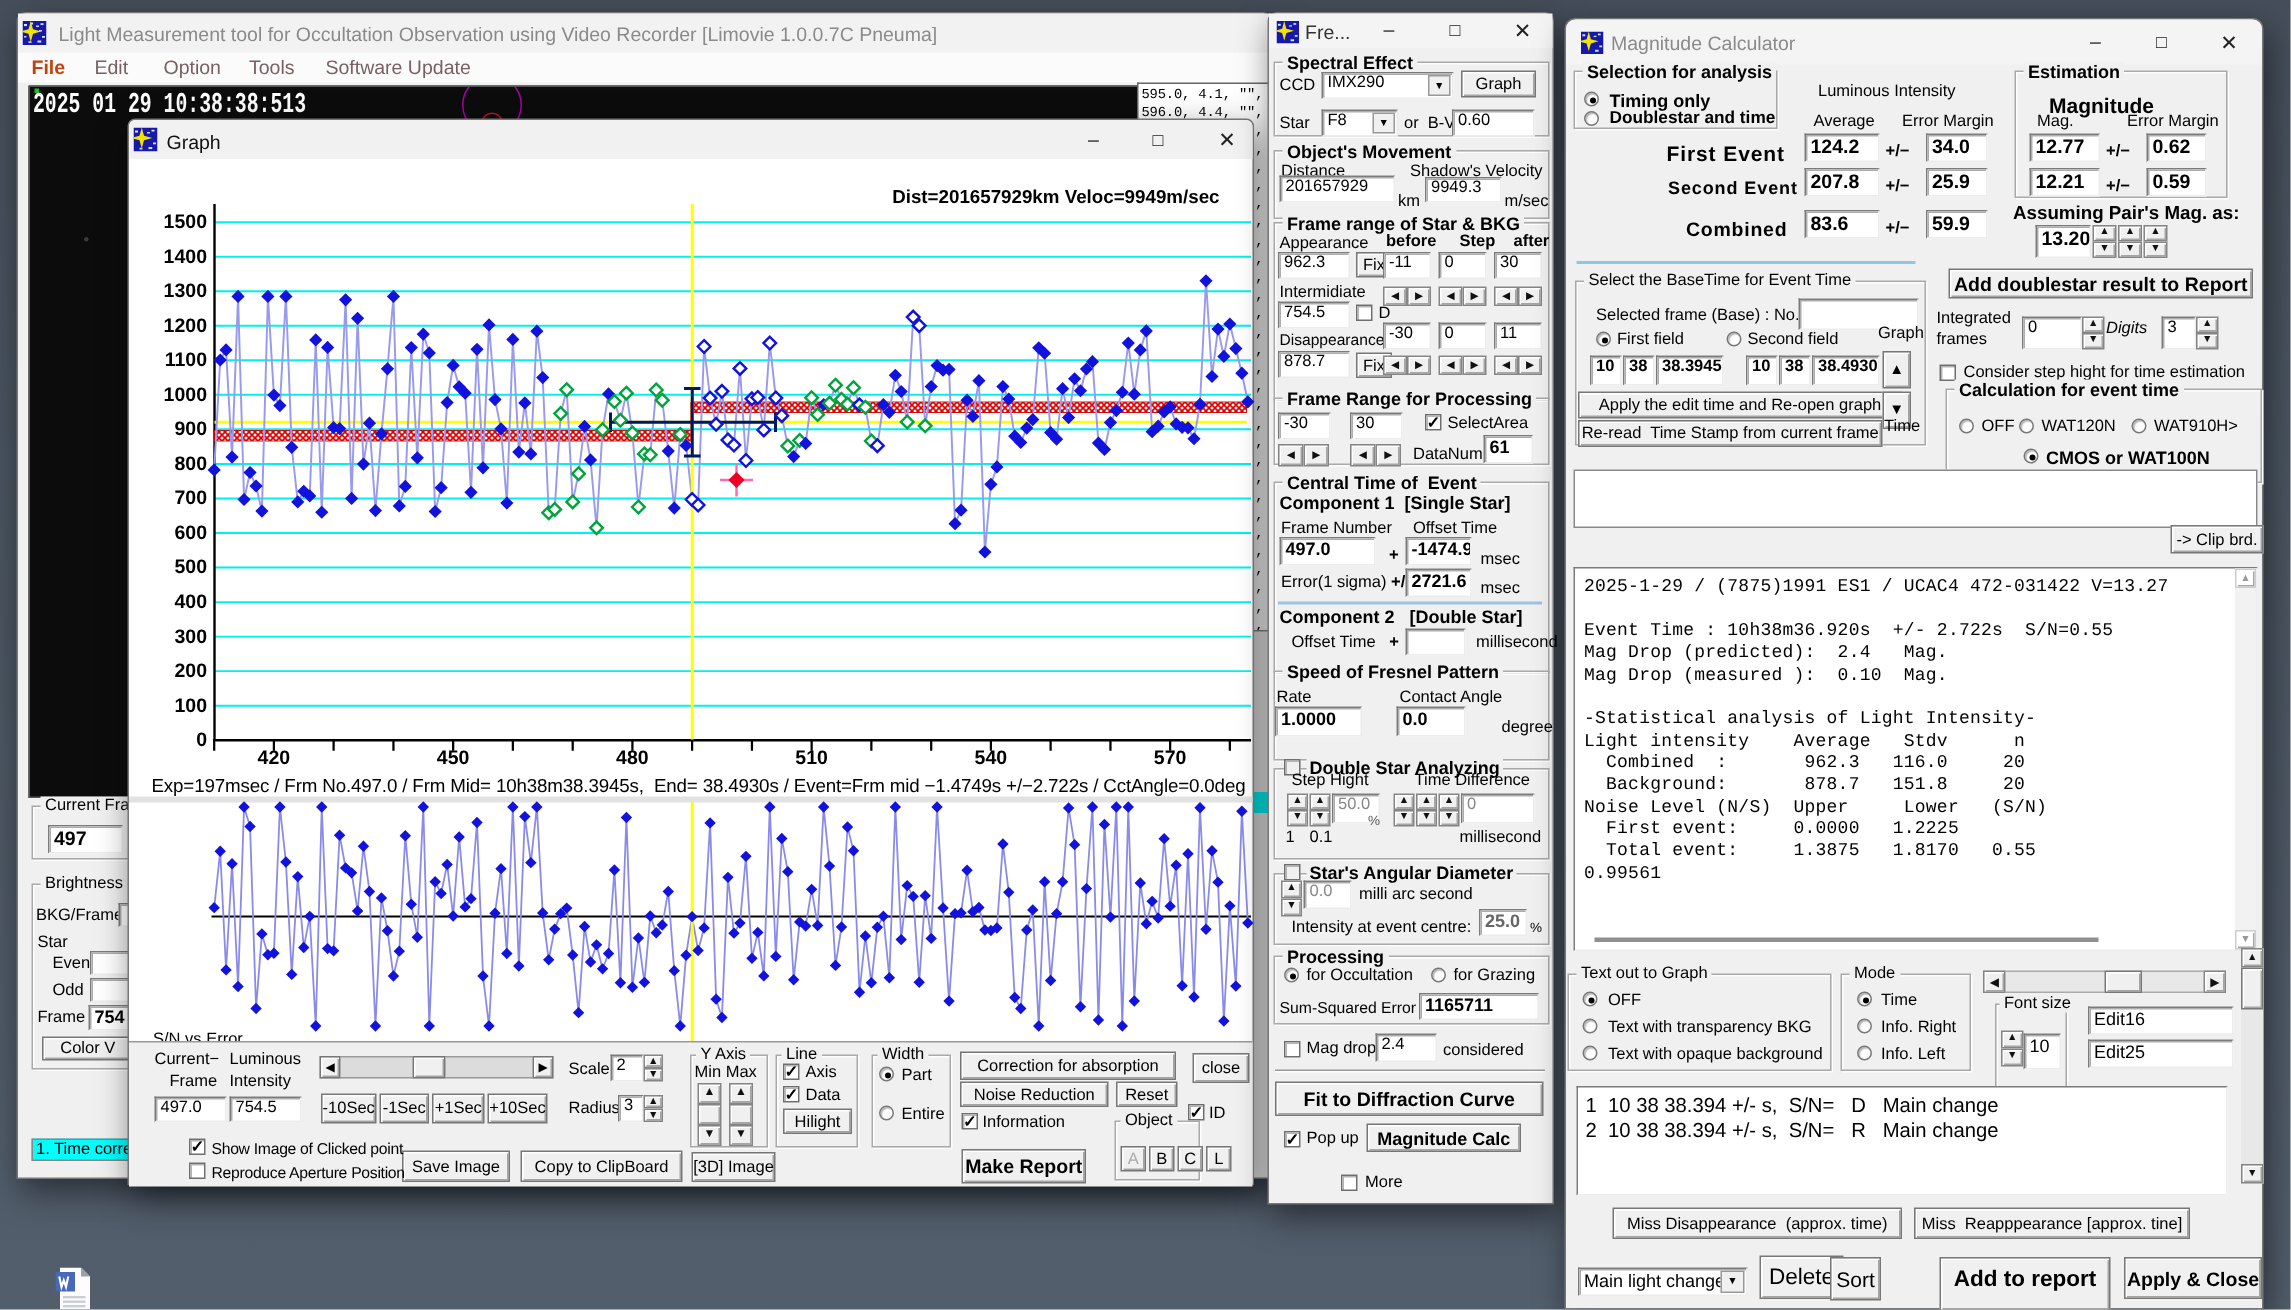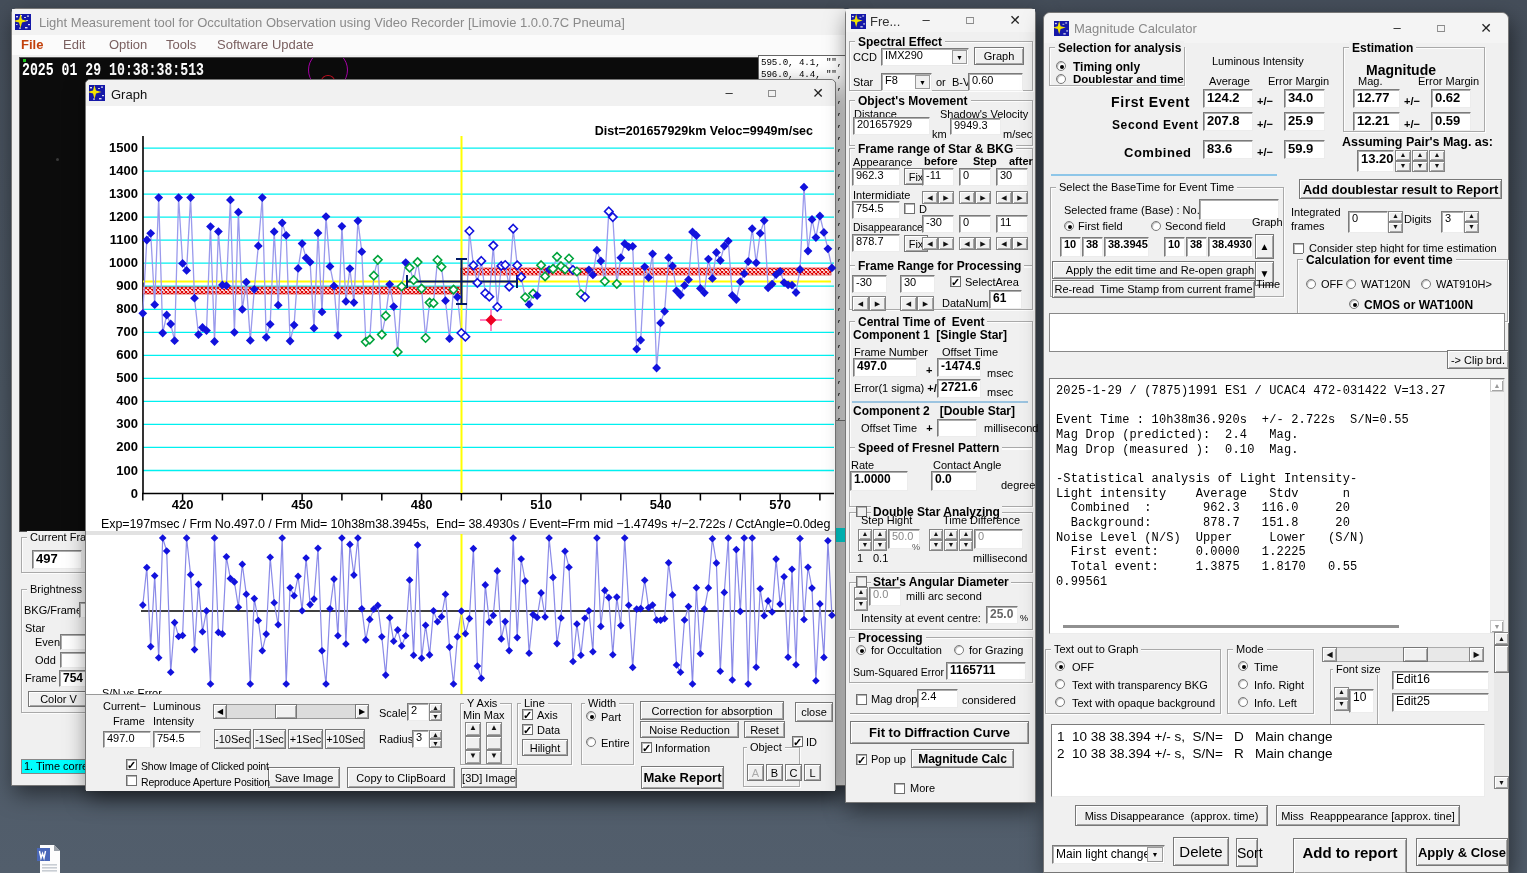--- a/index.html
+++ b/index.html
@@ -945,7 +945,7 @@
   <div class="ed" style="left:304px;top:198px;width:40px;height:22px;">0</div>
   <div class="sp" style="left:344px;top:198px;width:15px;height:11px;">▲</div>
   <div class="sp" style="left:344px;top:209px;width:15px;height:11px;">▼</div>
-  <div class="lbl" style="left:360px;top:200px;">Digits</div>
+  <div class="lbl" style="left:360px;top:200px;font-style:italic;">Digits</div>
   <div class="ed" style="left:397px;top:198px;width:23px;height:22px;">3</div>
   <div class="sp" style="left:420px;top:198px;width:15px;height:11px;">▲</div>
   <div class="sp" style="left:420px;top:209px;width:15px;height:11px;">▼</div>

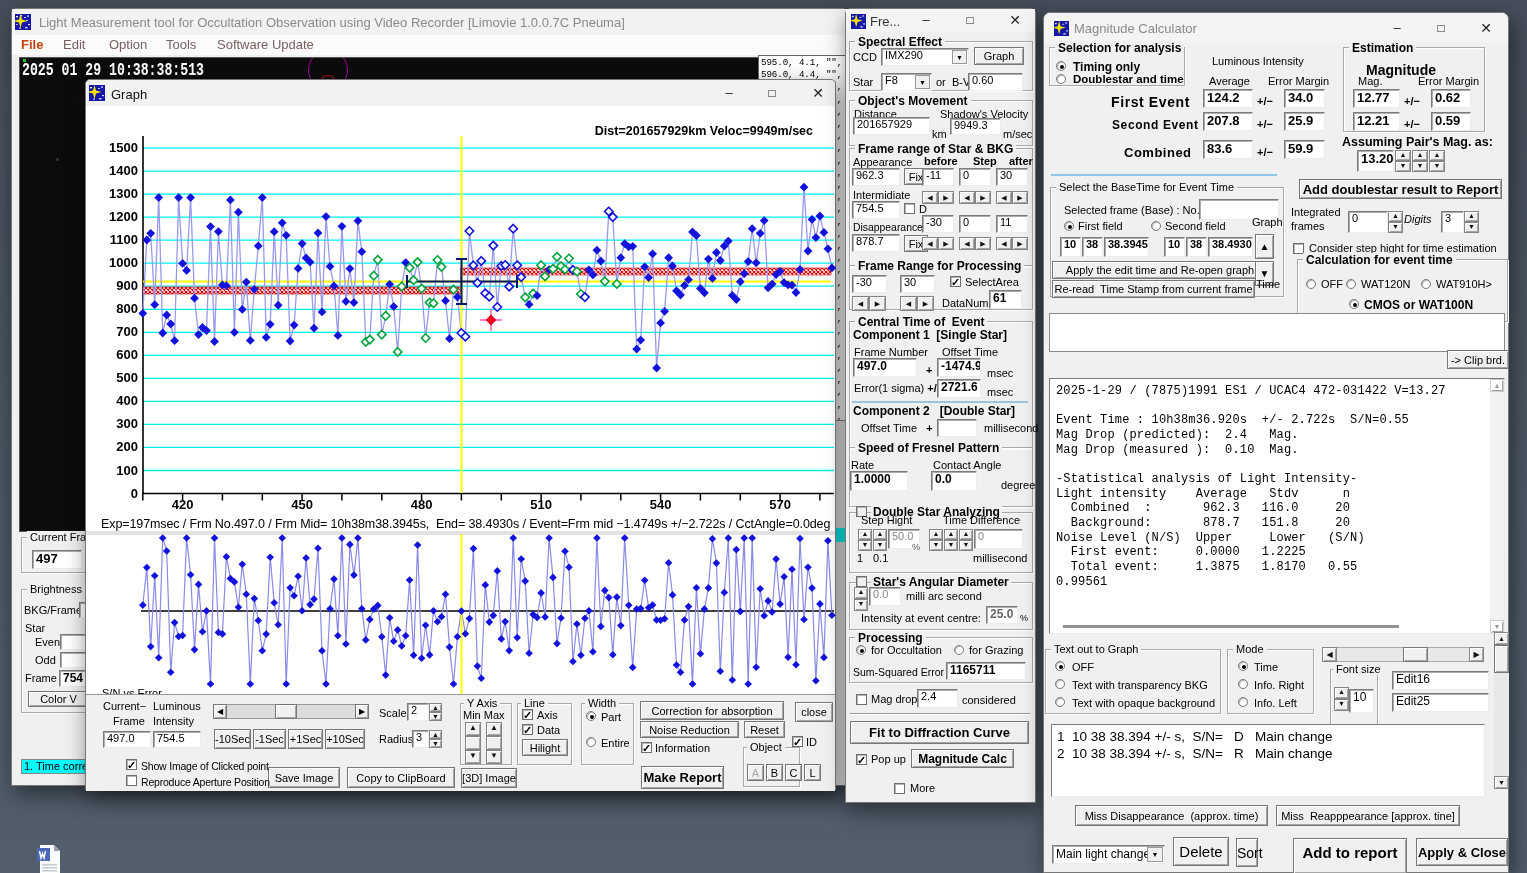--- a/index.html
+++ b/index.html
@@ -1041,7 +1041,7 @@
 
   <div class="ed" style="left:8px;top:832px;width:113px;height:19px;font-size:12px;line-height:17px;">Main light change<div style="position:absolute;right:1px;top:1px;width:16px;height:15px;background:#f0f0f0;border:1px solid #999;font-size:7px;text-align:center;line-height:14px;">▼</div></div>
   <div class="btn" style="left:129px;top:824px;width:56px;height:29px;line-height:28px;font-size:15px;">Delete</div>
-  <div class="btn" style="left:192px;top:825px;width:22px;height:29px;line-height:28px;font-size:14px;">Sort</div>
+  <div class="btn" style="left:176px;top:825px;width:34px;height:29px;line-height:28px;font-size:14px;">Sort</div>
   <div class="btn b" style="left:249px;top:825px;width:114px;height:36px;line-height:27px;font-size:15px;">Add to report</div>
   <div class="btn b" style="left:372px;top:825px;width:92px;height:28px;line-height:27px;font-size:13px;">Apply &amp; Close</div>
 </div>

